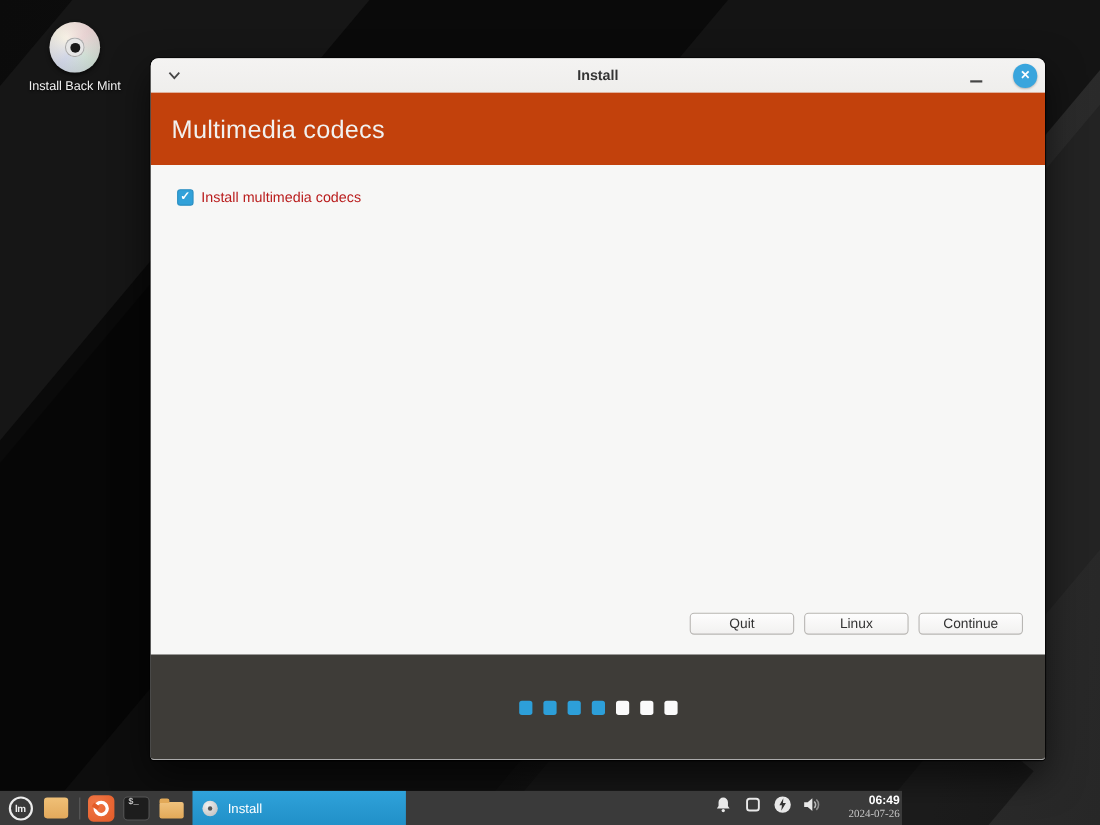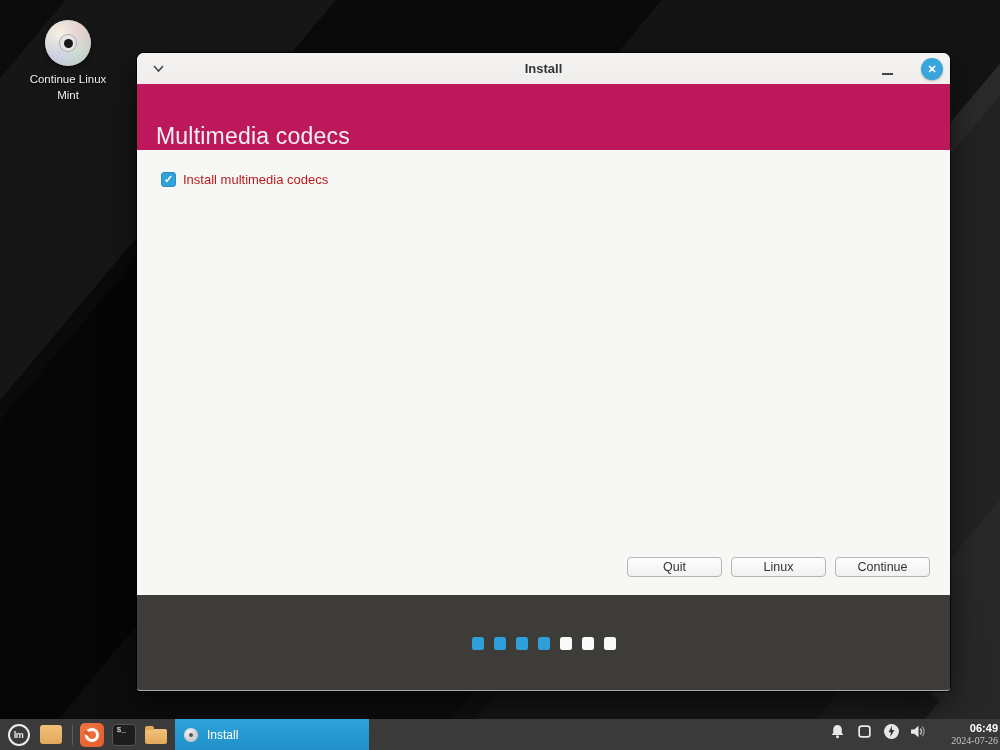--- a/index.html
+++ b/index.html
@@ -126,7 +126,7 @@
       <span class="hub"></span>
       <span class="hole"></span>
     </div>
-    <div class="icon-label">Continue Linux Mint</div>
+    <div class="icon-label">Install Back Mint</div>
   </div>
 
   <div class="window">

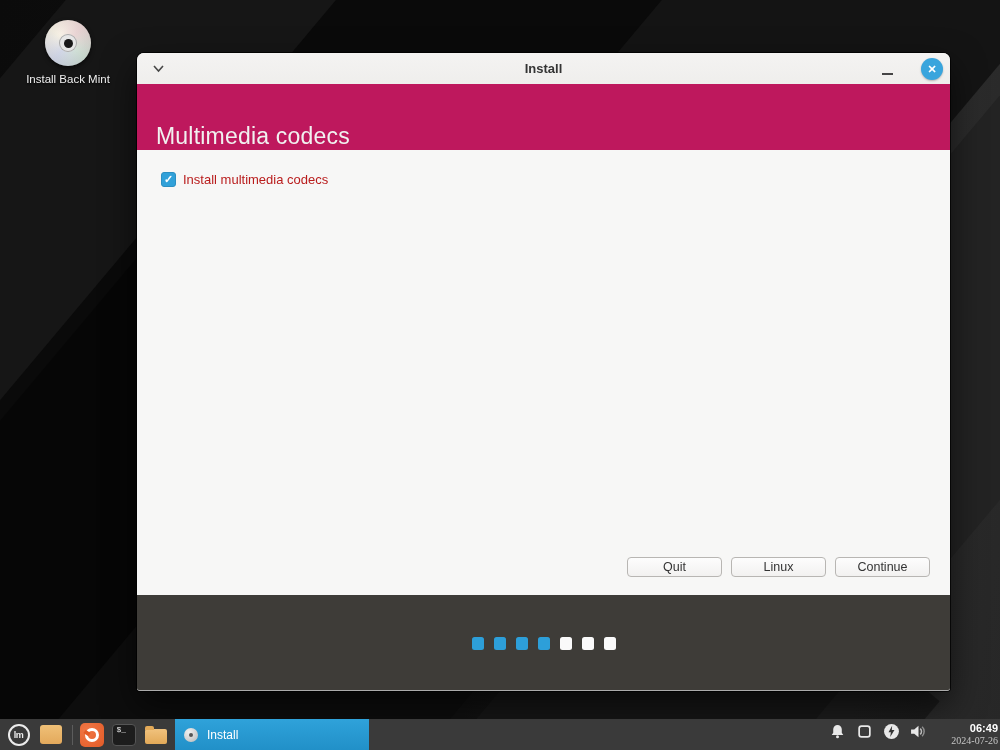--- a/index.html
+++ b/index.html
@@ -46,7 +46,7 @@
         background:#39a5dd;color:#fff;font-size:11px;font-weight:700;line-height:22px;
         text-align:center;cursor:pointer;box-shadow:0 1px 2px rgba(0,0,0,.25);}
 
-  .wheader{height:66px;flex:0 0 66px;background:#be185d;display:flex;align-items:flex-end;}
+  .wheader{height:66px;flex:0 0 66px;background:#c2410c;display:flex;align-items:center;}
   .wheader h1{margin:0 0 0 19px;font-size:23px;font-weight:400;letter-spacing:.2px;color:#f1f1f0;}
 
   .wcontent{position:relative;flex:1;background:#f7f7f6;}

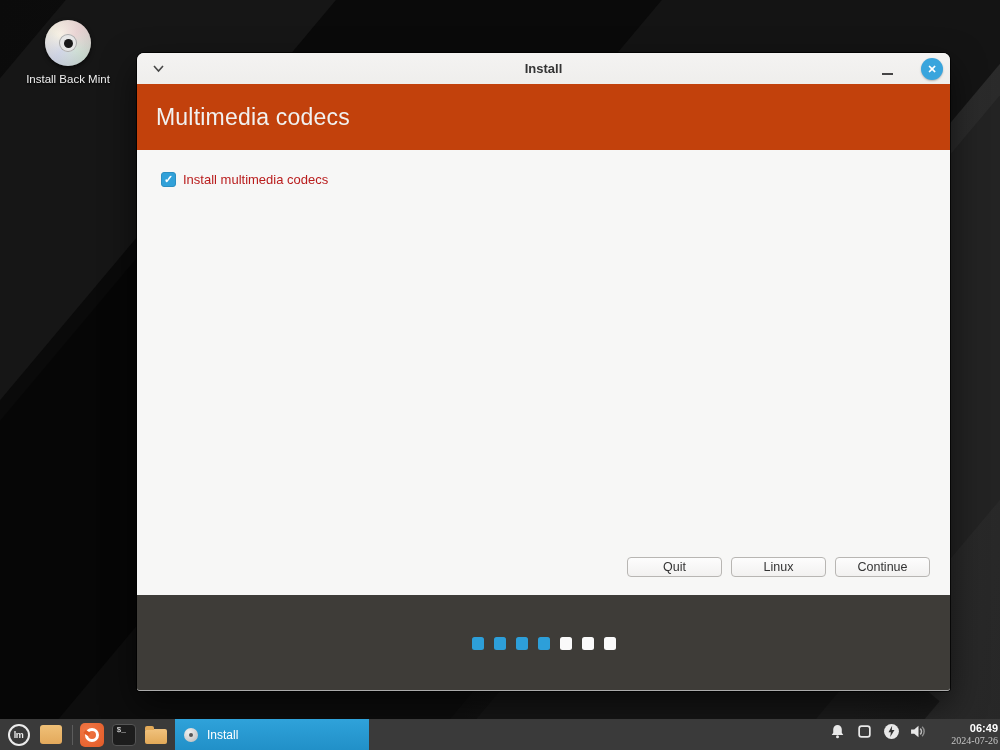--- a/index.html
+++ b/index.html
@@ -71,7 +71,7 @@
   .dot.empty{background:#fafafa;}
 
   
-  .taskbar{position:absolute;left:0;bottom:0;width:1000px;height:31px;background:#3a3a3a;
+  .taskbar{position:absolute;left:0;bottom:0;width:820px;height:31px;background:#3a3a3a;
         display:flex;align-items:center;z-index:5;}
   .launcher{width:27px;height:27px;margin-left:5px;display:flex;align-items:center;
         justify-content:center;cursor:pointer;flex:0 0 auto;}

